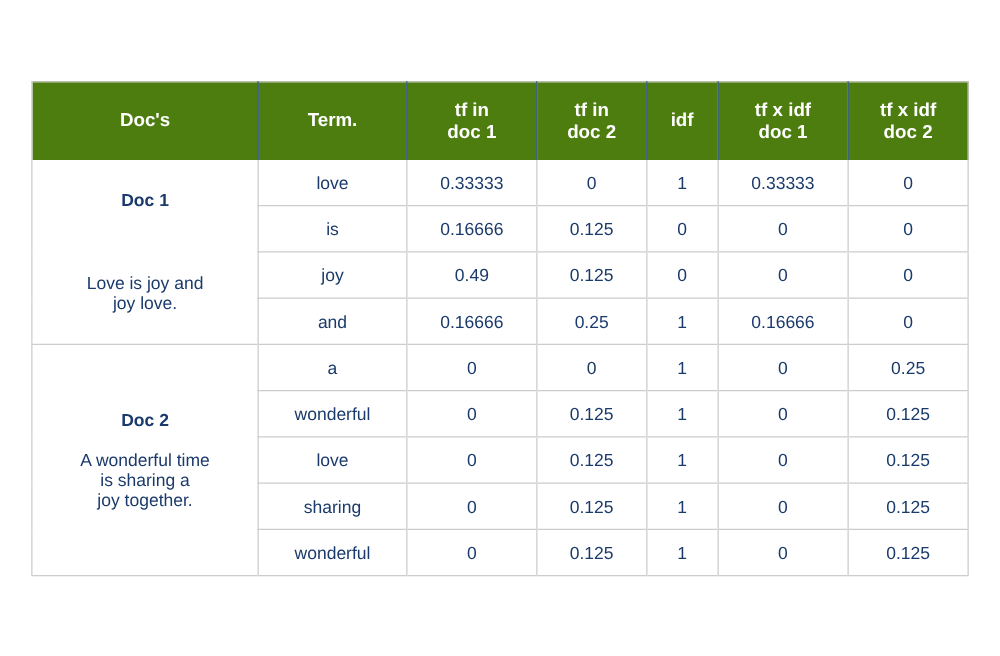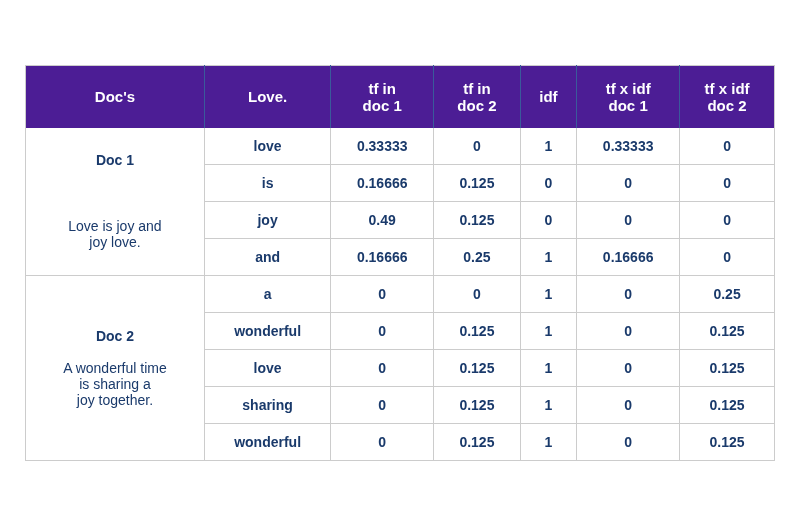--- a/index.html
+++ b/index.html
@@ -21,7 +21,7 @@
       border: 1px solid #ccc;
     }
     thead tr {
-      background-color: #4c1d95;
+      background-color: #4d7c0f;
       color: #ffffff;
     }
     thead th {

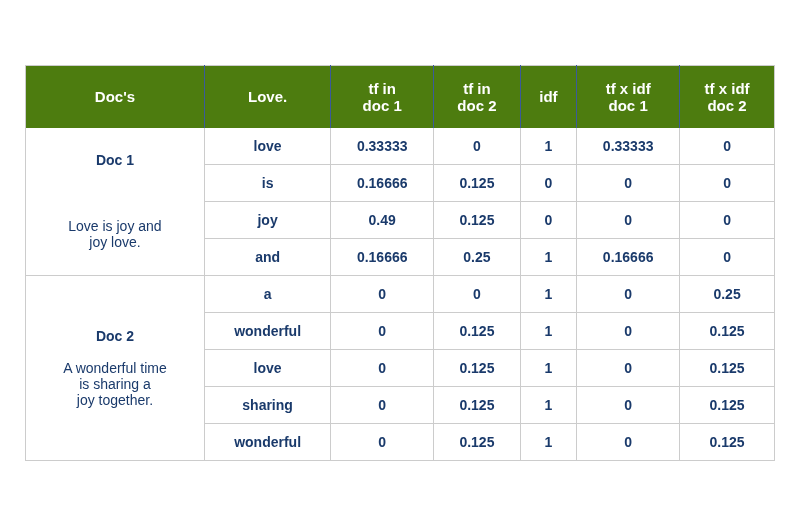--- a/index.html
+++ b/index.html
@@ -74,7 +74,7 @@
     <thead>
       <tr>
         <th>Doc's</th>
-        <th>Love.</th>
+        <th>Term.</th>
         <th style="white-space:pre-line;">tf in
 doc 1</th>
         <th style="white-space:pre-line;">tf in

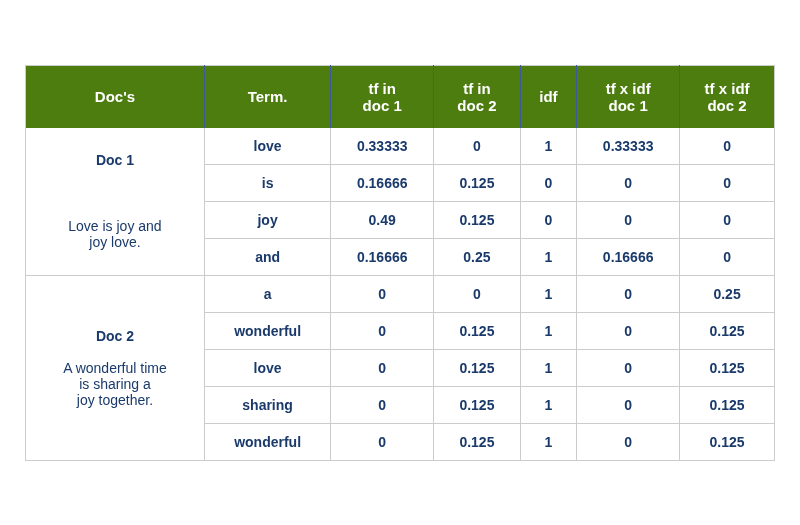--- a/index.html
+++ b/index.html
@@ -44,7 +44,6 @@
       color: #1a3a6b;
       border-right: 1px solid #ccc;
       vertical-align: middle;
-      font-weight: bold;
     }
     tbody td:last-child {
       border-right: none;

